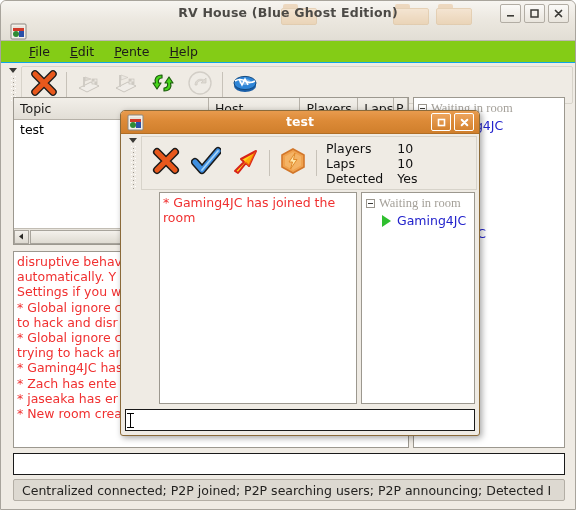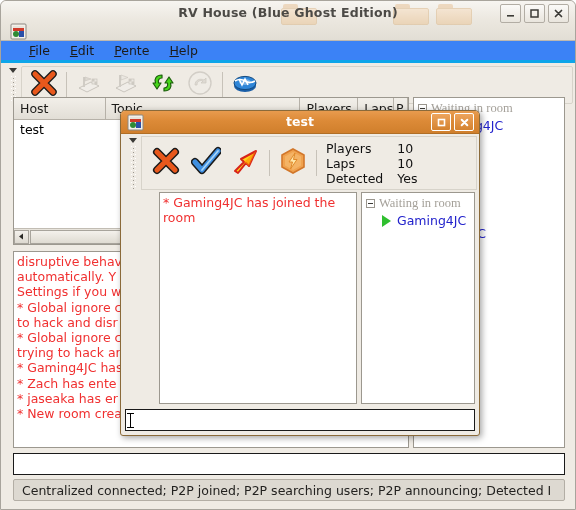--- a/index.html
+++ b/index.html
@@ -86,11 +86,11 @@
   
   .menubar {
     height: 22px;
-    background: #3b82f6;
+    background: #84cc16;
     display: flex;
     align-items: center;
     padding-left: 18px;
-    border-bottom: 3px solid #0ea5e9;
+    border-bottom: 1px solid #0ea5e9;
   }
   .menu-item {
     font-size: 12.5px;

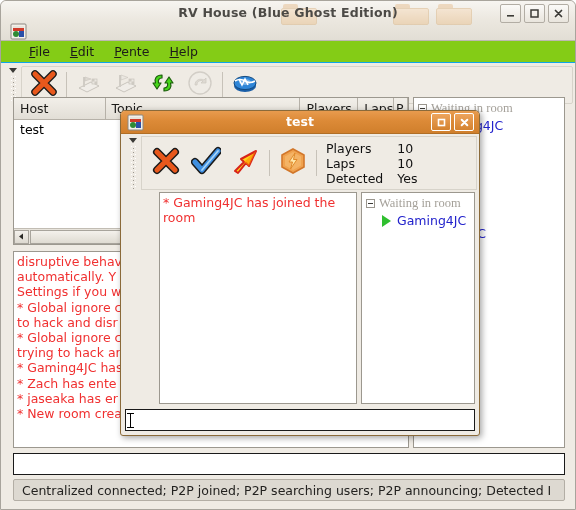--- a/index.html
+++ b/index.html
@@ -548,8 +548,8 @@
 
       <div class="roomlist">
         <div class="rl-header">
+          <div class="rl-col" style="width:196px">Topic</div>
           <div class="rl-col" style="width:92px">Host</div>
-          <div class="rl-col" style="width:196px">Topic</div>
           <div class="rl-col" style="width:58px">Players</div>
           <div class="rl-col" style="width:36px">Laps</div>
           <div class="rl-col" style="width:14px;padding:3px 2px">P</div>

